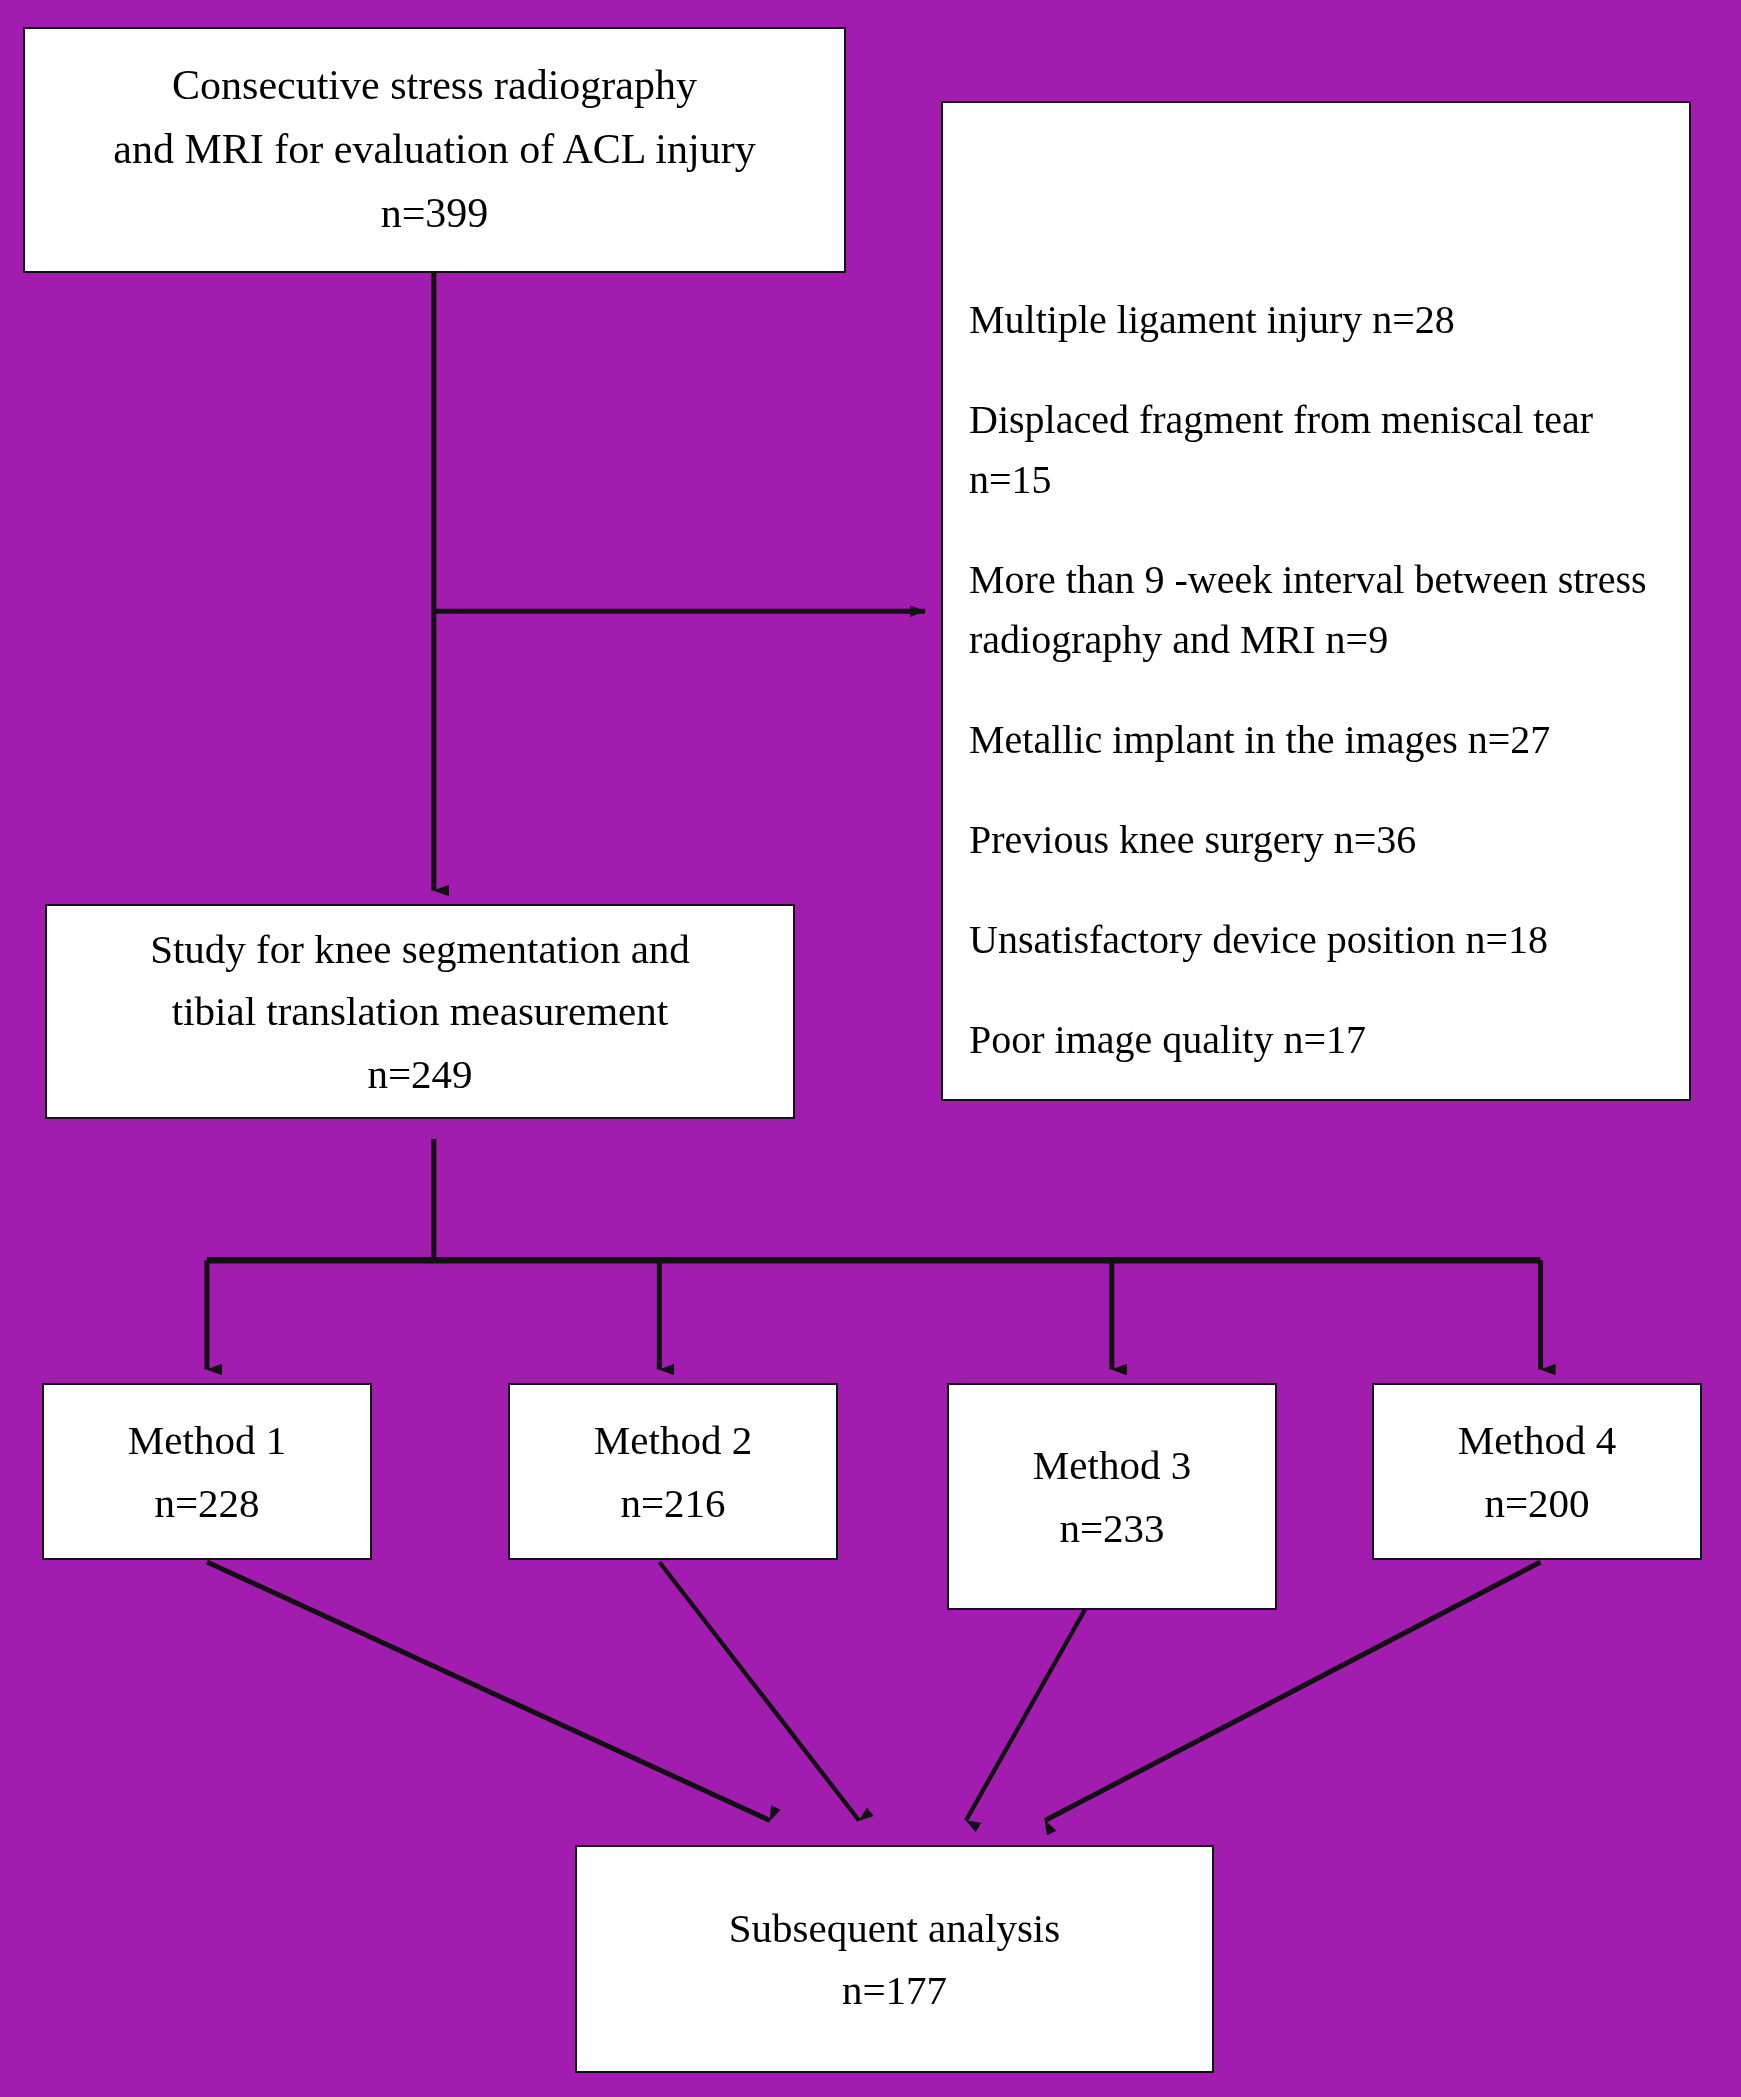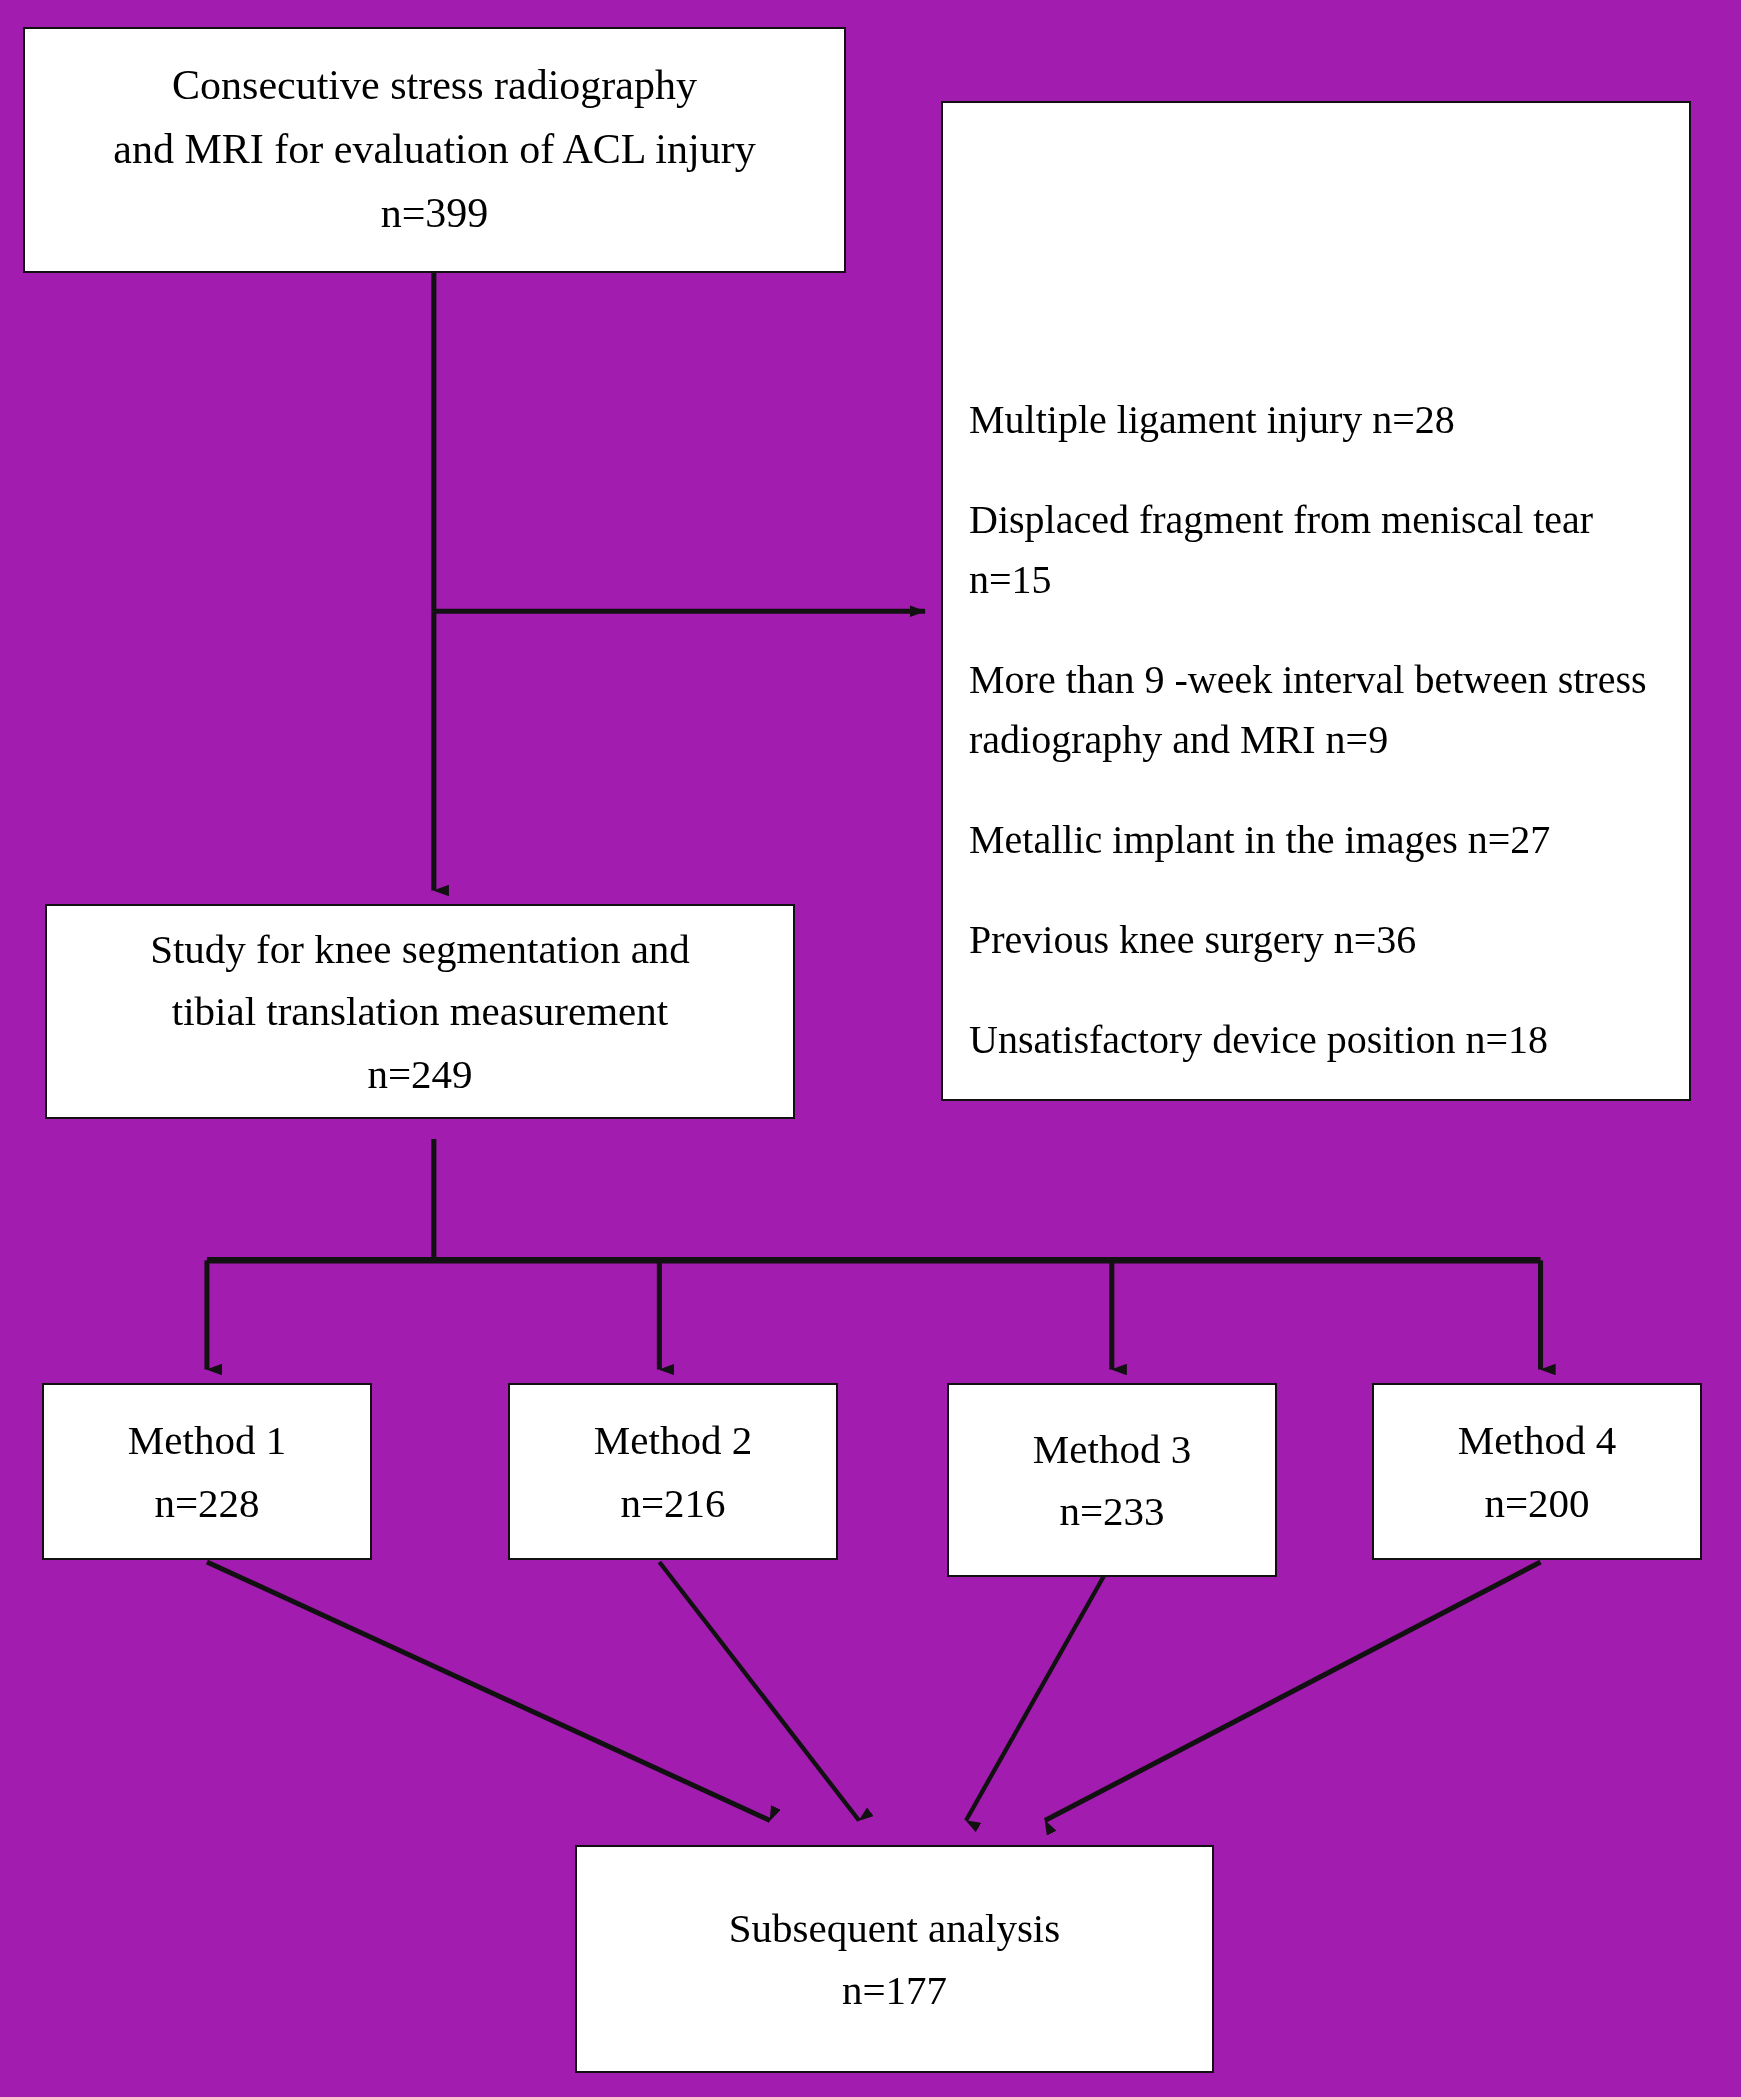--- a/index.html
+++ b/index.html
@@ -131,6 +131,7 @@
     <span class="excl-item">Metallic implant in the images n=27</span>
     <span class="excl-item">Previous knee surgery n=36</span>
     <span class="excl-item">Unsatisfactory device position n=18</span>
+    <span class="excl-item">Poor image quality n=17</span>
   </div>
 
   <div class="node" id="node-study">

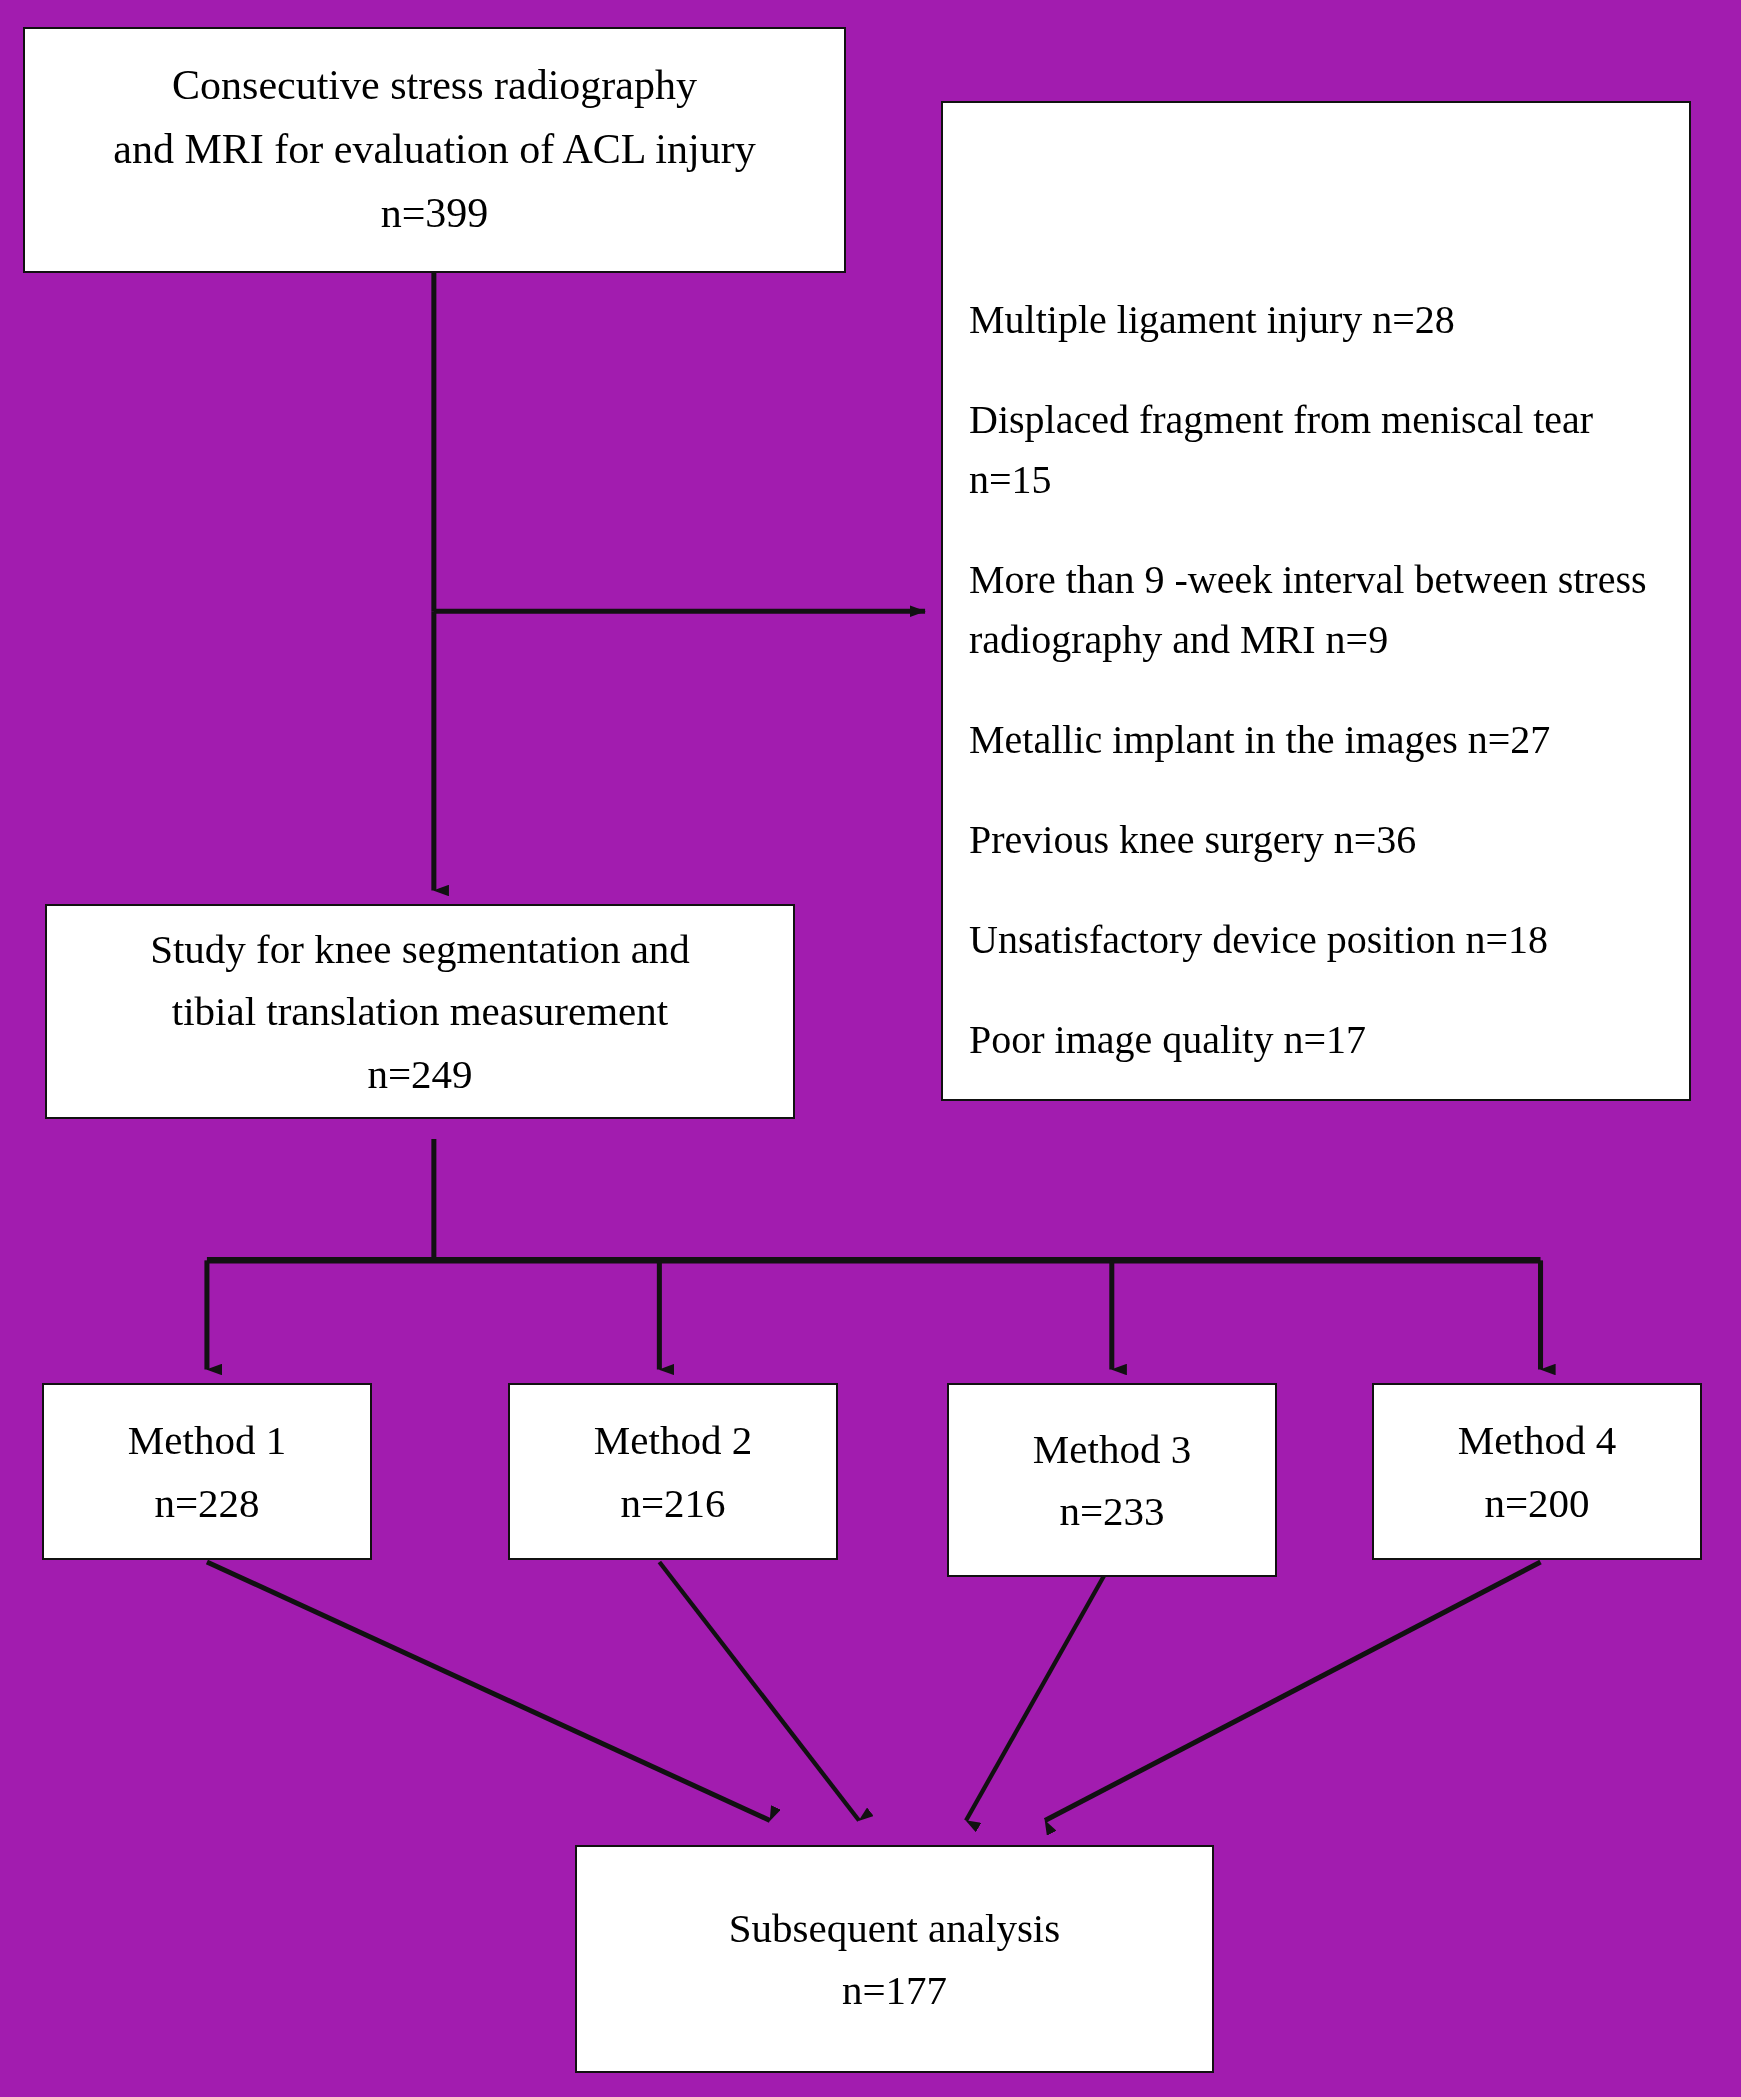--- a/index.html
+++ b/index.html
@@ -67,7 +67,7 @@
   }
   #node-method-1 { left: 42px;   top: 1383px; width: 330px; height: 177px; font-size: 41px; }
   #node-method-2 { left: 508px;  top: 1383px; width: 330px; height: 177px; font-size: 41px; }
-  #node-method-3 { left: 947px; top: 1383px; width: 330px; height: 194px; font-size: 41px; }
+  #node-method-3 { left: 947px; top: 1383px; width: 330px; height: 227px; font-size: 41px; }
   #node-method-4 { left: 1372px; top: 1383px; width: 330px; height: 177px; font-size: 41px; }
   #node-subsequent {
     left: 575px; top: 1845px; width: 639px; height: 228px;

